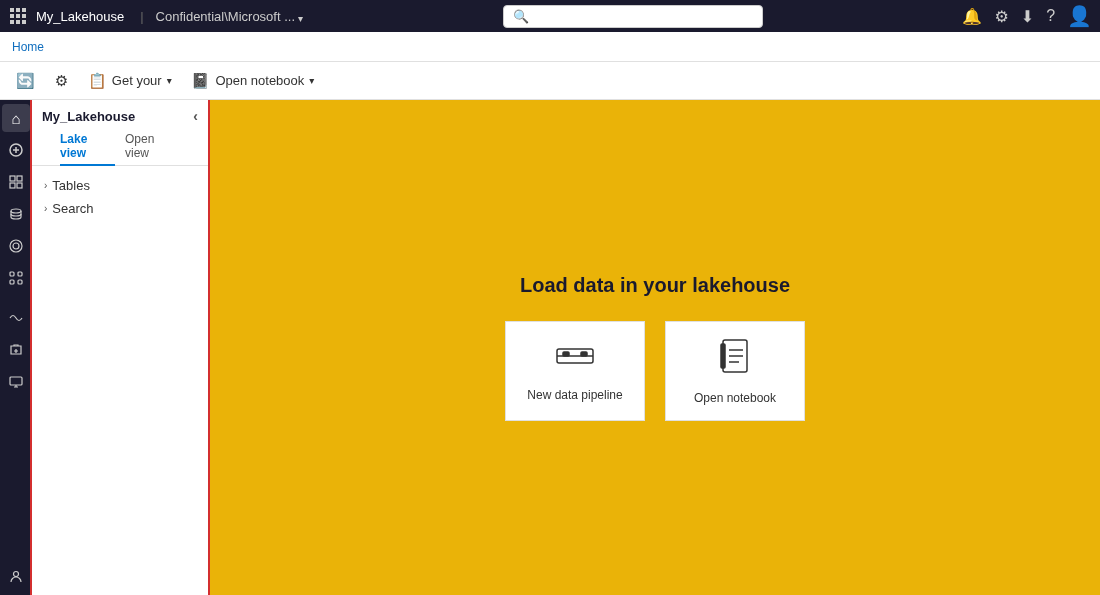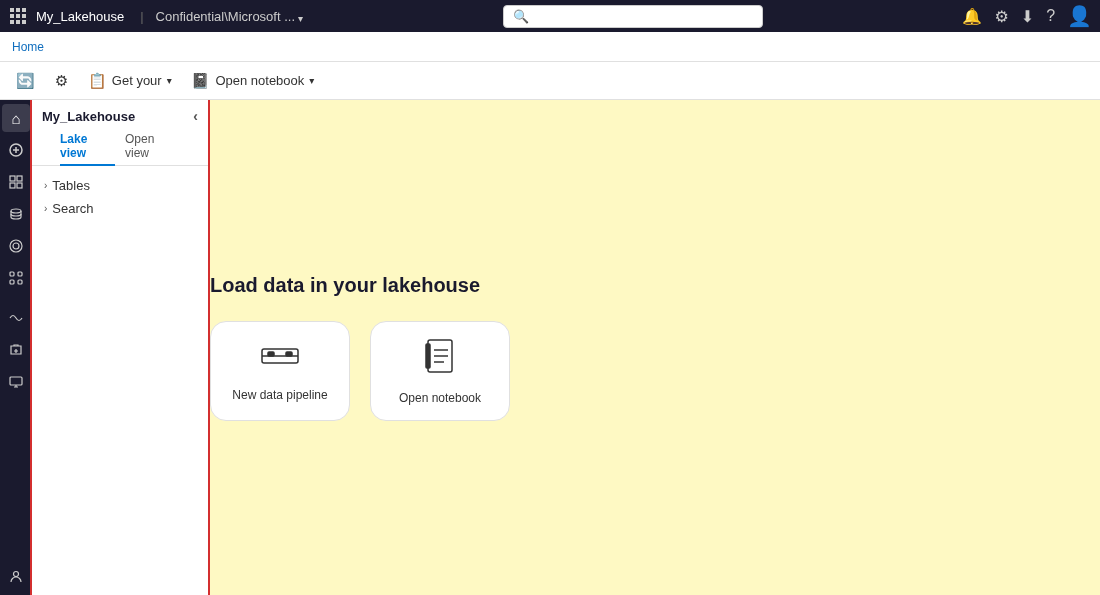--- a/index.html
+++ b/index.html
@@ -87,8 +87,8 @@
 
     
     .content-area {
-      flex: 1; display: flex; flex-direction: column; align-items: flex-start;
-      justify-content: center; background: #fef9c3;
+      flex: 1; display: flex; flex-direction: column; align-items: center;
+      justify-content: center; background: #eab308;
     }
     .load-title {
       font-size: 20px; font-weight: 600; color: #1a1a2e; margin-bottom: 24px;

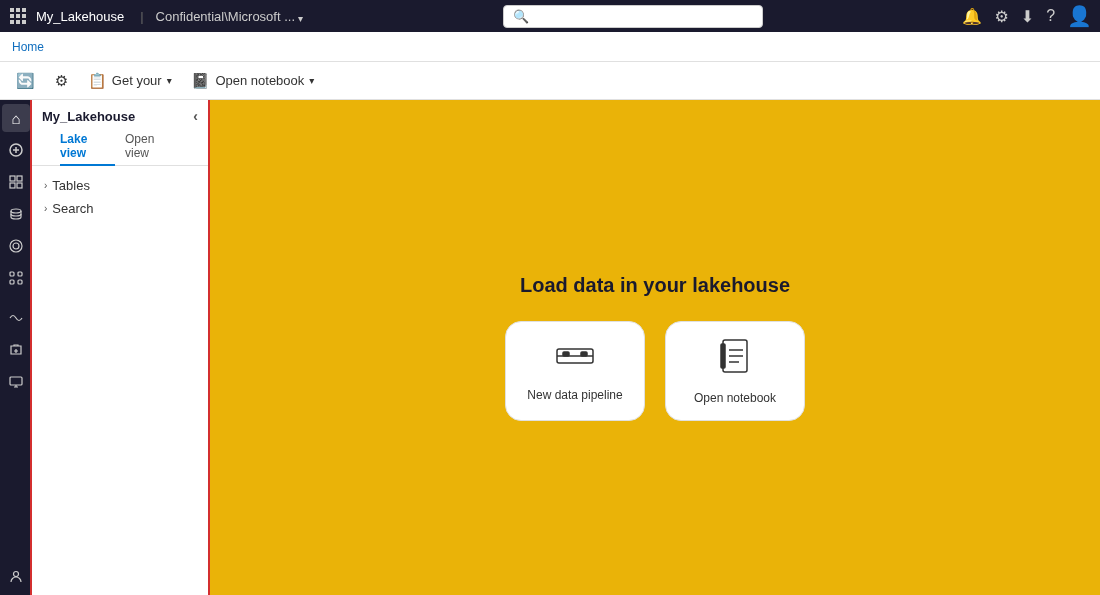--- a/index.html
+++ b/index.html
@@ -96,7 +96,7 @@
     .cards-row { display: flex; gap: 20px; }
     .card {
       width: 140px; height: 100px; background: #fff; border: 1px solid #e0e0e0;
-      border-radius: 16px; display: flex; flex-direction: column; align-items: center;
+      border-radius: 0; display: flex; flex-direction: column; align-items: center;
       justify-content: center; gap: 10px; cursor: pointer;
     }
     .card-icon { font-size: 28px; color: #333; }

